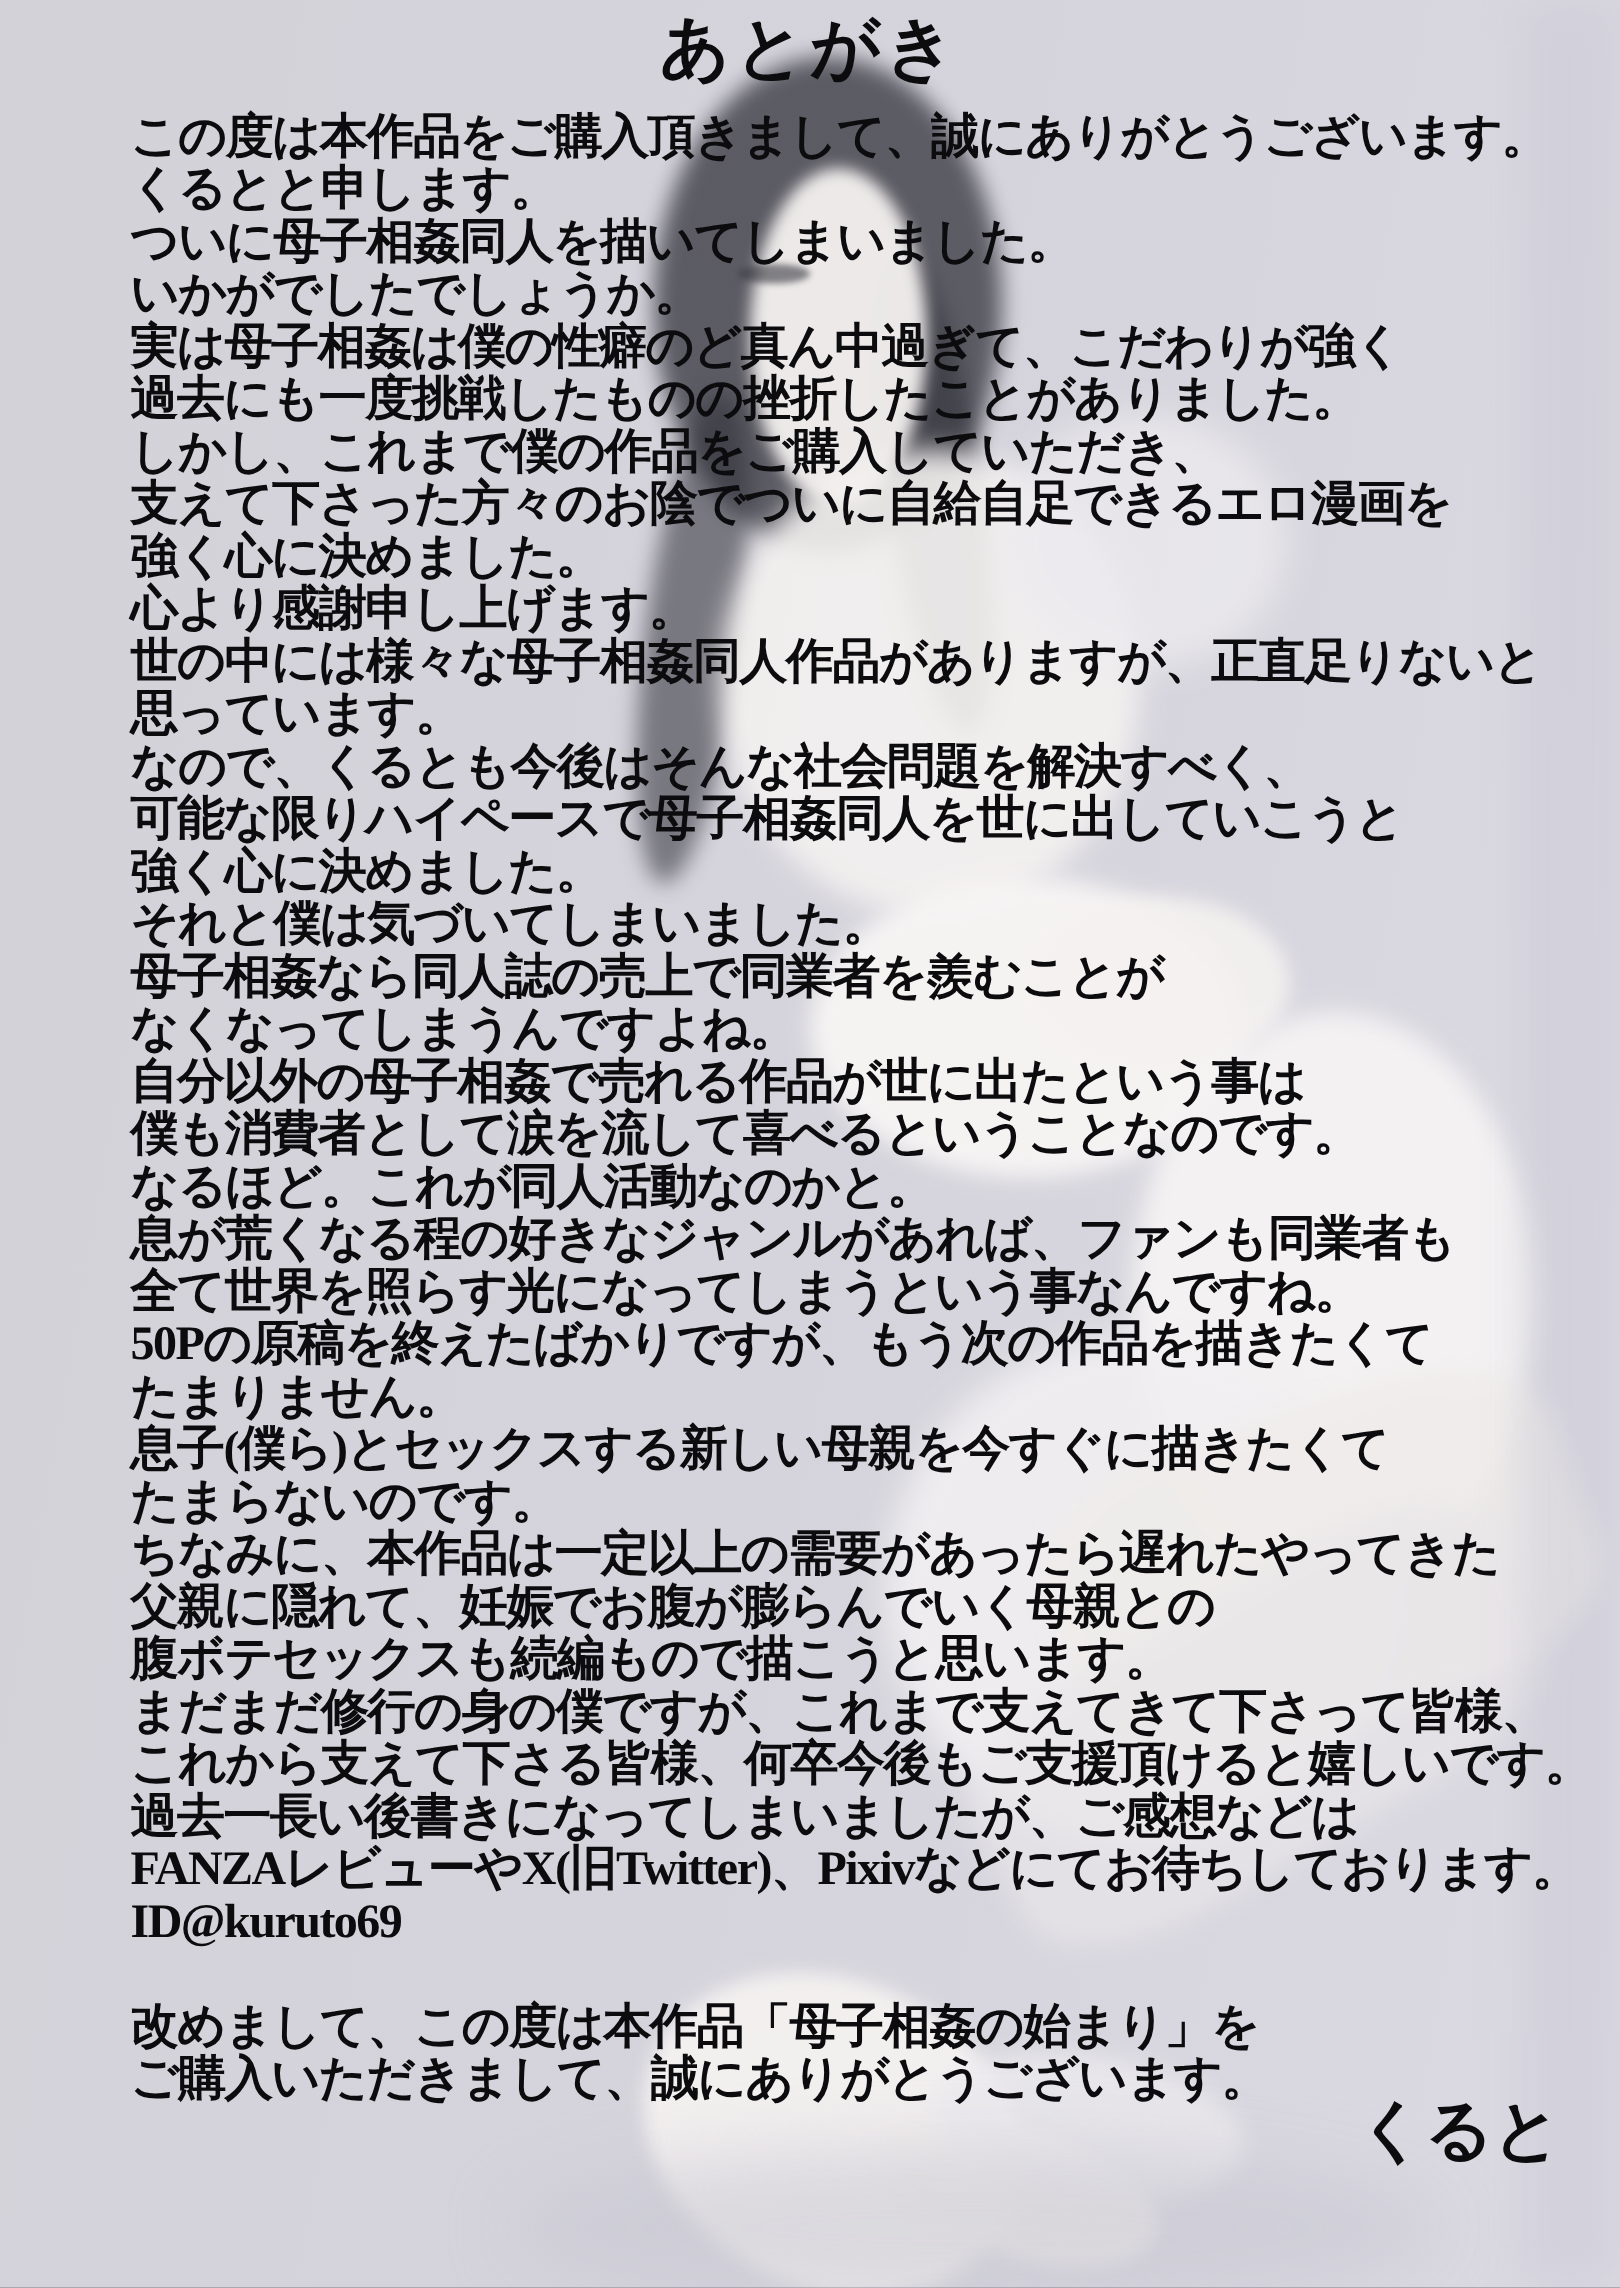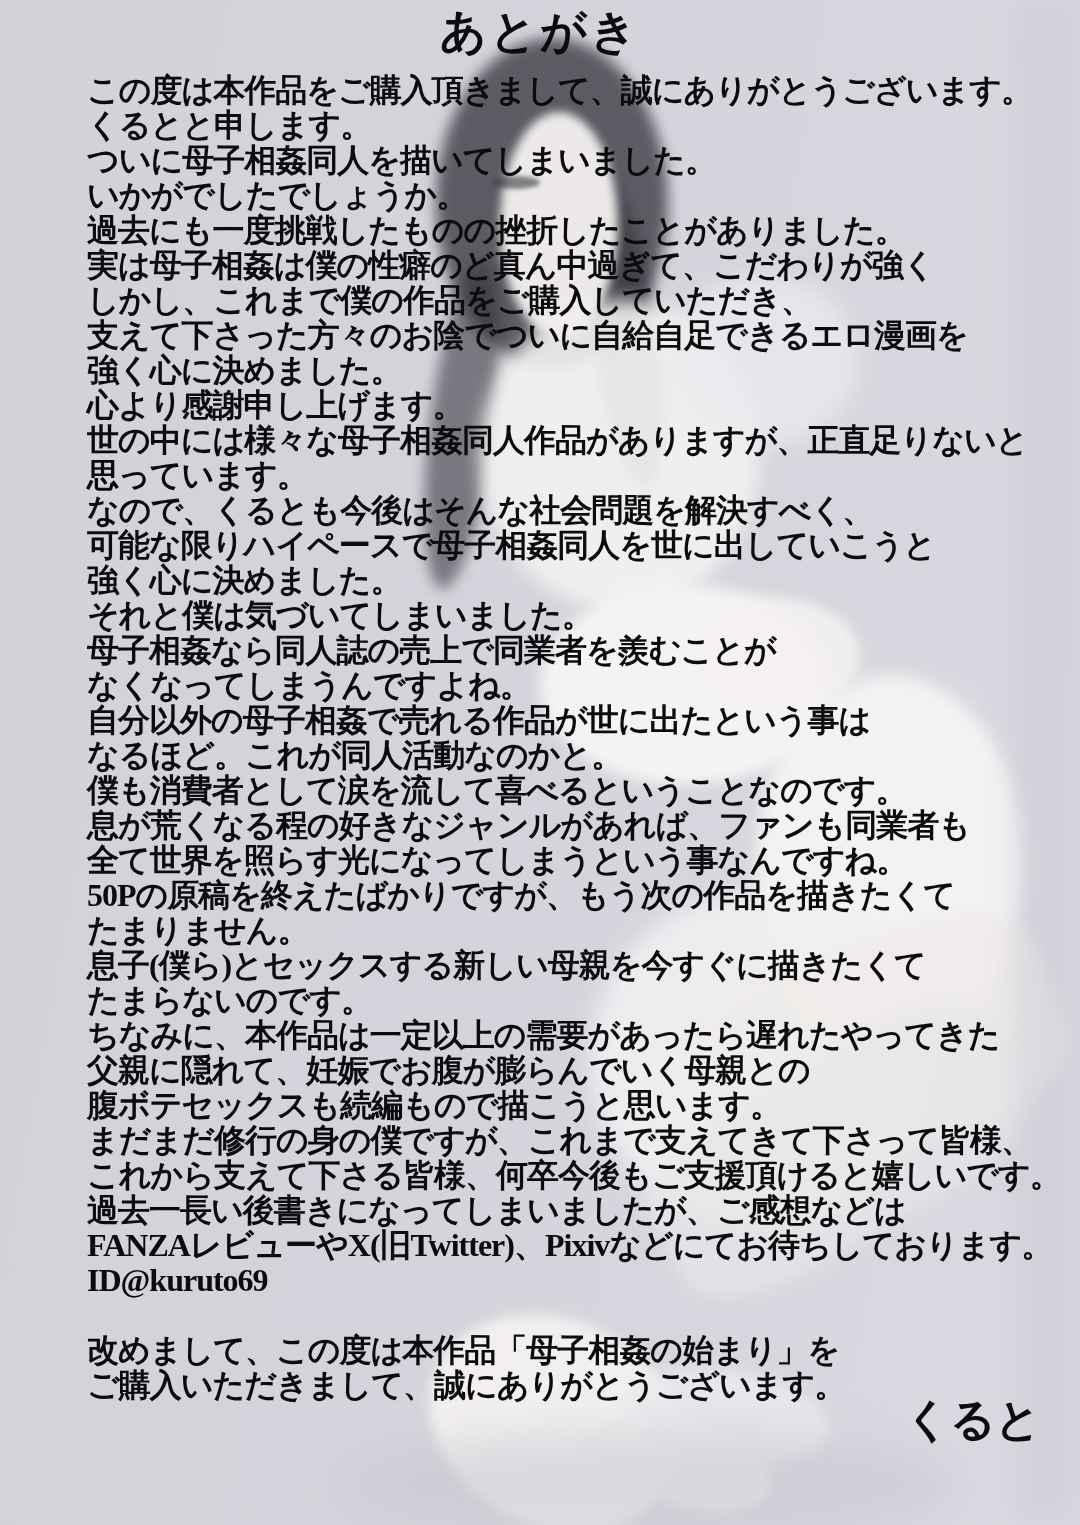--- a/index.html
+++ b/index.html
@@ -89,8 +89,8 @@
           <div class="line">くるとと申します。</div>
           <div class="line">ついに母子相姦同人を描いてしまいました。</div>
           <div class="line">いかがでしたでしょうか。</div>
+          <div class="line">実は母子相姦は僕の性癖のど真ん中過ぎて、こだわりが強く</div>
           <div class="line">過去にも一度挑戦したものの挫折したことがありました。</div>
-          <div class="line">実は母子相姦は僕の性癖のど真ん中過ぎて、こだわりが強く</div>
           <div class="line">しかし、これまで僕の作品をご購入していただき、</div>
           <div class="line">支えて下さった方々のお陰でついに自給自足できるエロ漫画を</div>
           <div class="line">強く心に決めました。</div>

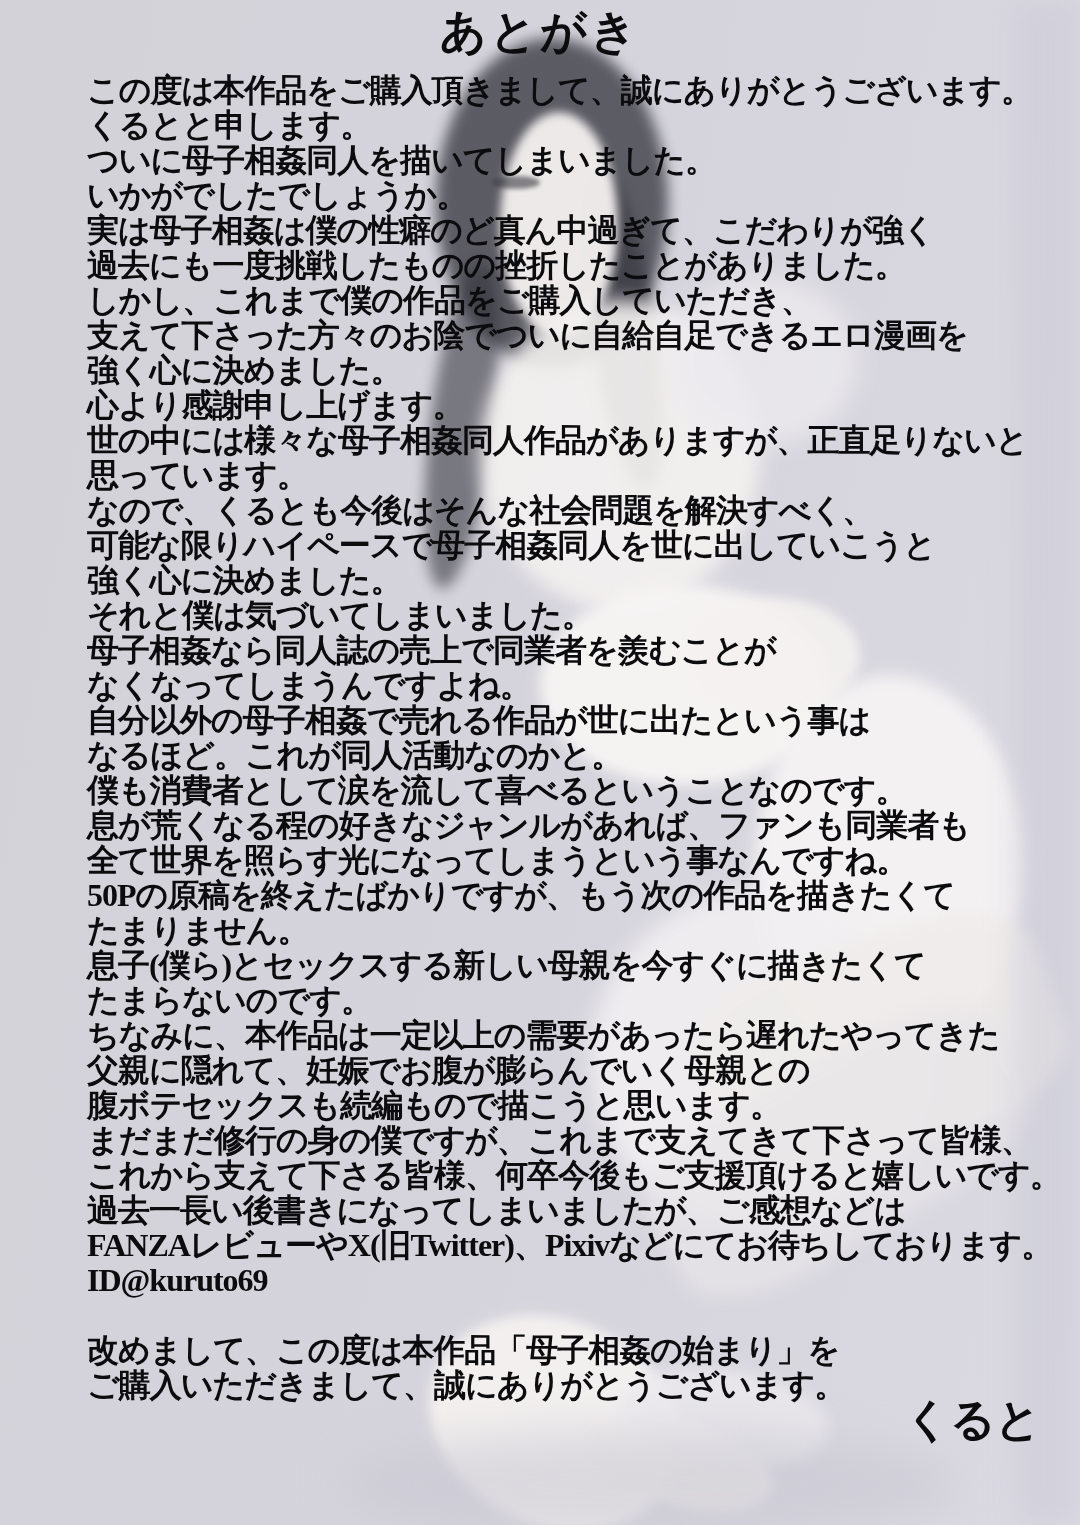--- a/index.html
+++ b/index.html
@@ -104,8 +104,8 @@
           <div class="line">母子相姦なら同人誌の売上で同業者を羨むことが</div>
           <div class="line">なくなってしまうんですよね。</div>
           <div class="line">自分以外の母子相姦で売れる作品が世に出たという事は</div>
+          <div class="line">僕も消費者として涙を流して喜べるということなのです。</div>
           <div class="line">なるほど。これが同人活動なのかと。</div>
-          <div class="line">僕も消費者として涙を流して喜べるということなのです。</div>
           <div class="line">息が荒くなる程の好きなジャンルがあれば、ファンも同業者も</div>
           <div class="line">全て世界を照らす光になってしまうという事なんですね。</div>
           <div class="line">50Pの原稿を終えたばかりですが、もう次の作品を描きたくて</div>

